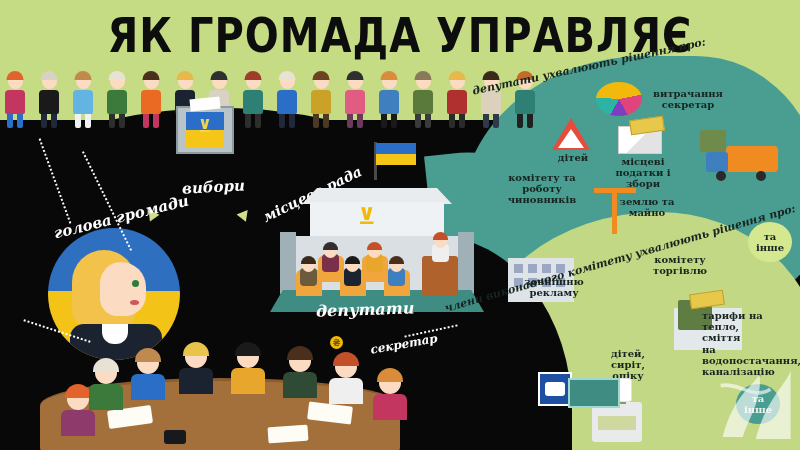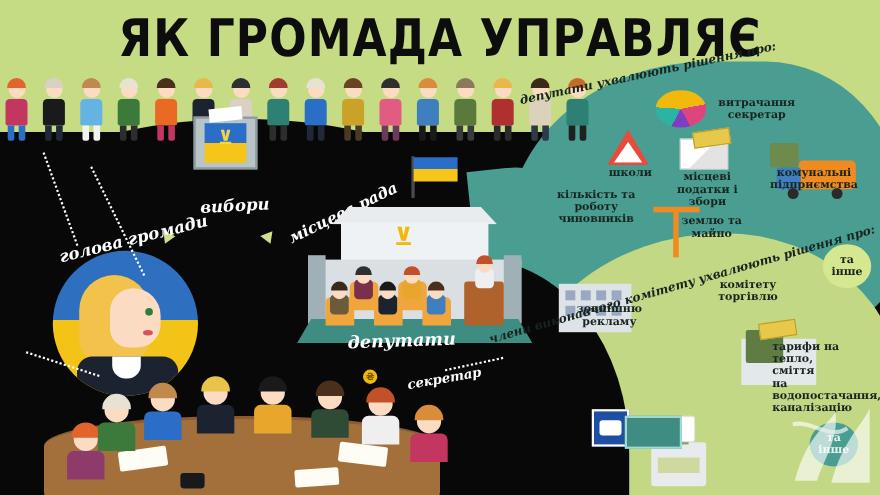--- a/index.html
+++ b/index.html
@@ -505,7 +505,7 @@
   <div class="lbl lbl-dark" style="left:646px;top:88px;width:84px;">витрачання секретар</div>
 
   <div class="icon sign-tri" style="left:552px;top:118px;"></div>
-  <div class="lbl lbl-dark" style="left:548px;top:152px;width:50px;">школи</div>
+  <div class="lbl lbl-dark" style="left:548px;top:152px;width:50px;">дітей</div>
 
   <div class="icon envelope" style="left:618px;top:126px;"></div>
   <div class="icon money" style="left:630px;top:118px;"></div>

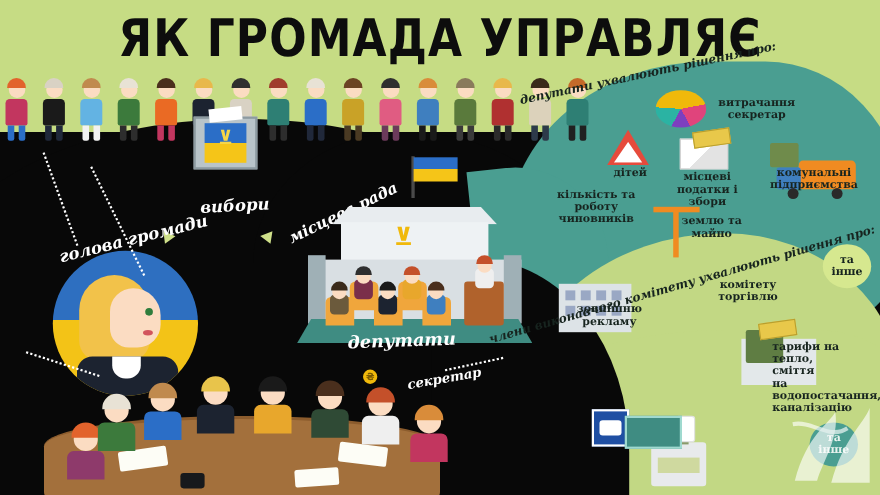--- a/index.html
+++ b/index.html
@@ -518,7 +518,6 @@
       <div class="w" style="left:50px;"></div>
   </div>
   <div class="icon bin" style="left:700px;top:130px;"></div>
-  <div class="lbl lbl-dark" style="left:692px;top:152px;width:96px;">комунальні підприємства</div>
 
   <div class="icon school" style="left:508px;top:192px;">
     <div class="win" style="left:6px;top:6px;"></div>

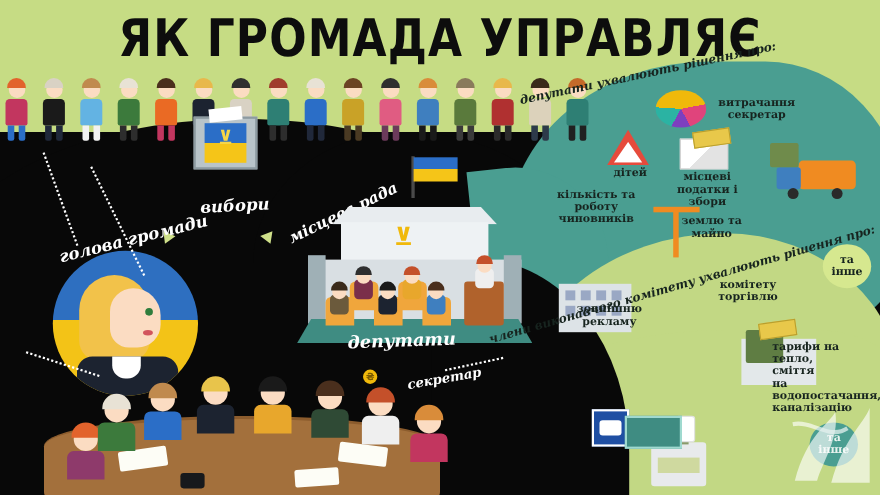--- a/index.html
+++ b/index.html
@@ -529,7 +529,7 @@
     <div class="win" style="left:34px;top:20px;"></div>
       <div class="win" style="left:48px;top:20px;"></div>
   </div>
-  <div class="lbl lbl-dark" style="left:500px;top:172px;width:84px;">кількість та роботу чиновників</div>
+  <div class="lbl lbl-dark" style="left:500px;top:172px;width:84px;">комітету та роботу чиновників</div>
 
   <div class="icon crane" style="left:592px;top:180px;">
     <div class="jib"></div>

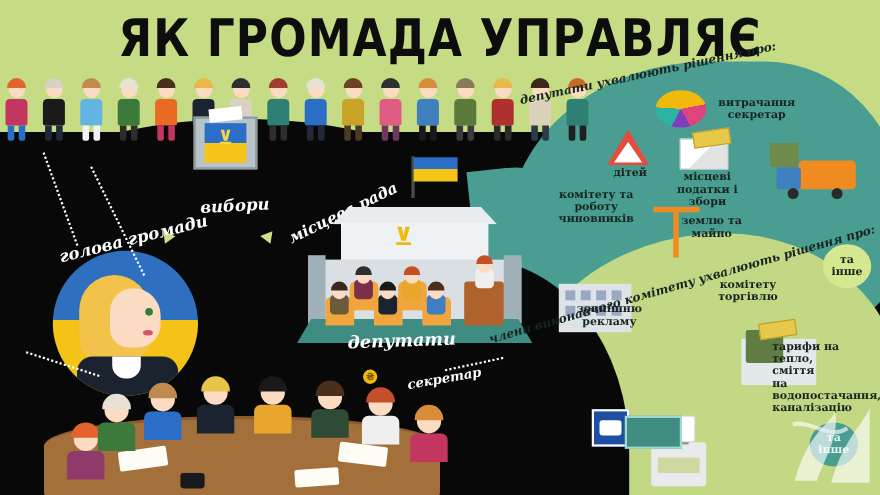--- a/index.html
+++ b/index.html
@@ -555,6 +555,7 @@
       <div class="b"></div>
     </div>
 
+  <div class="lbl lbl-dark" style="left:594px;top:348px;width:68px;">дітей, сиріт, опіку</div>
 
   <div class="icon bin" style="left:678px;top:300px;width:34px;height:30px;background:#5f7d43;"></div>
   <div class="icon money" style="left:690px;top:292px;"></div>

